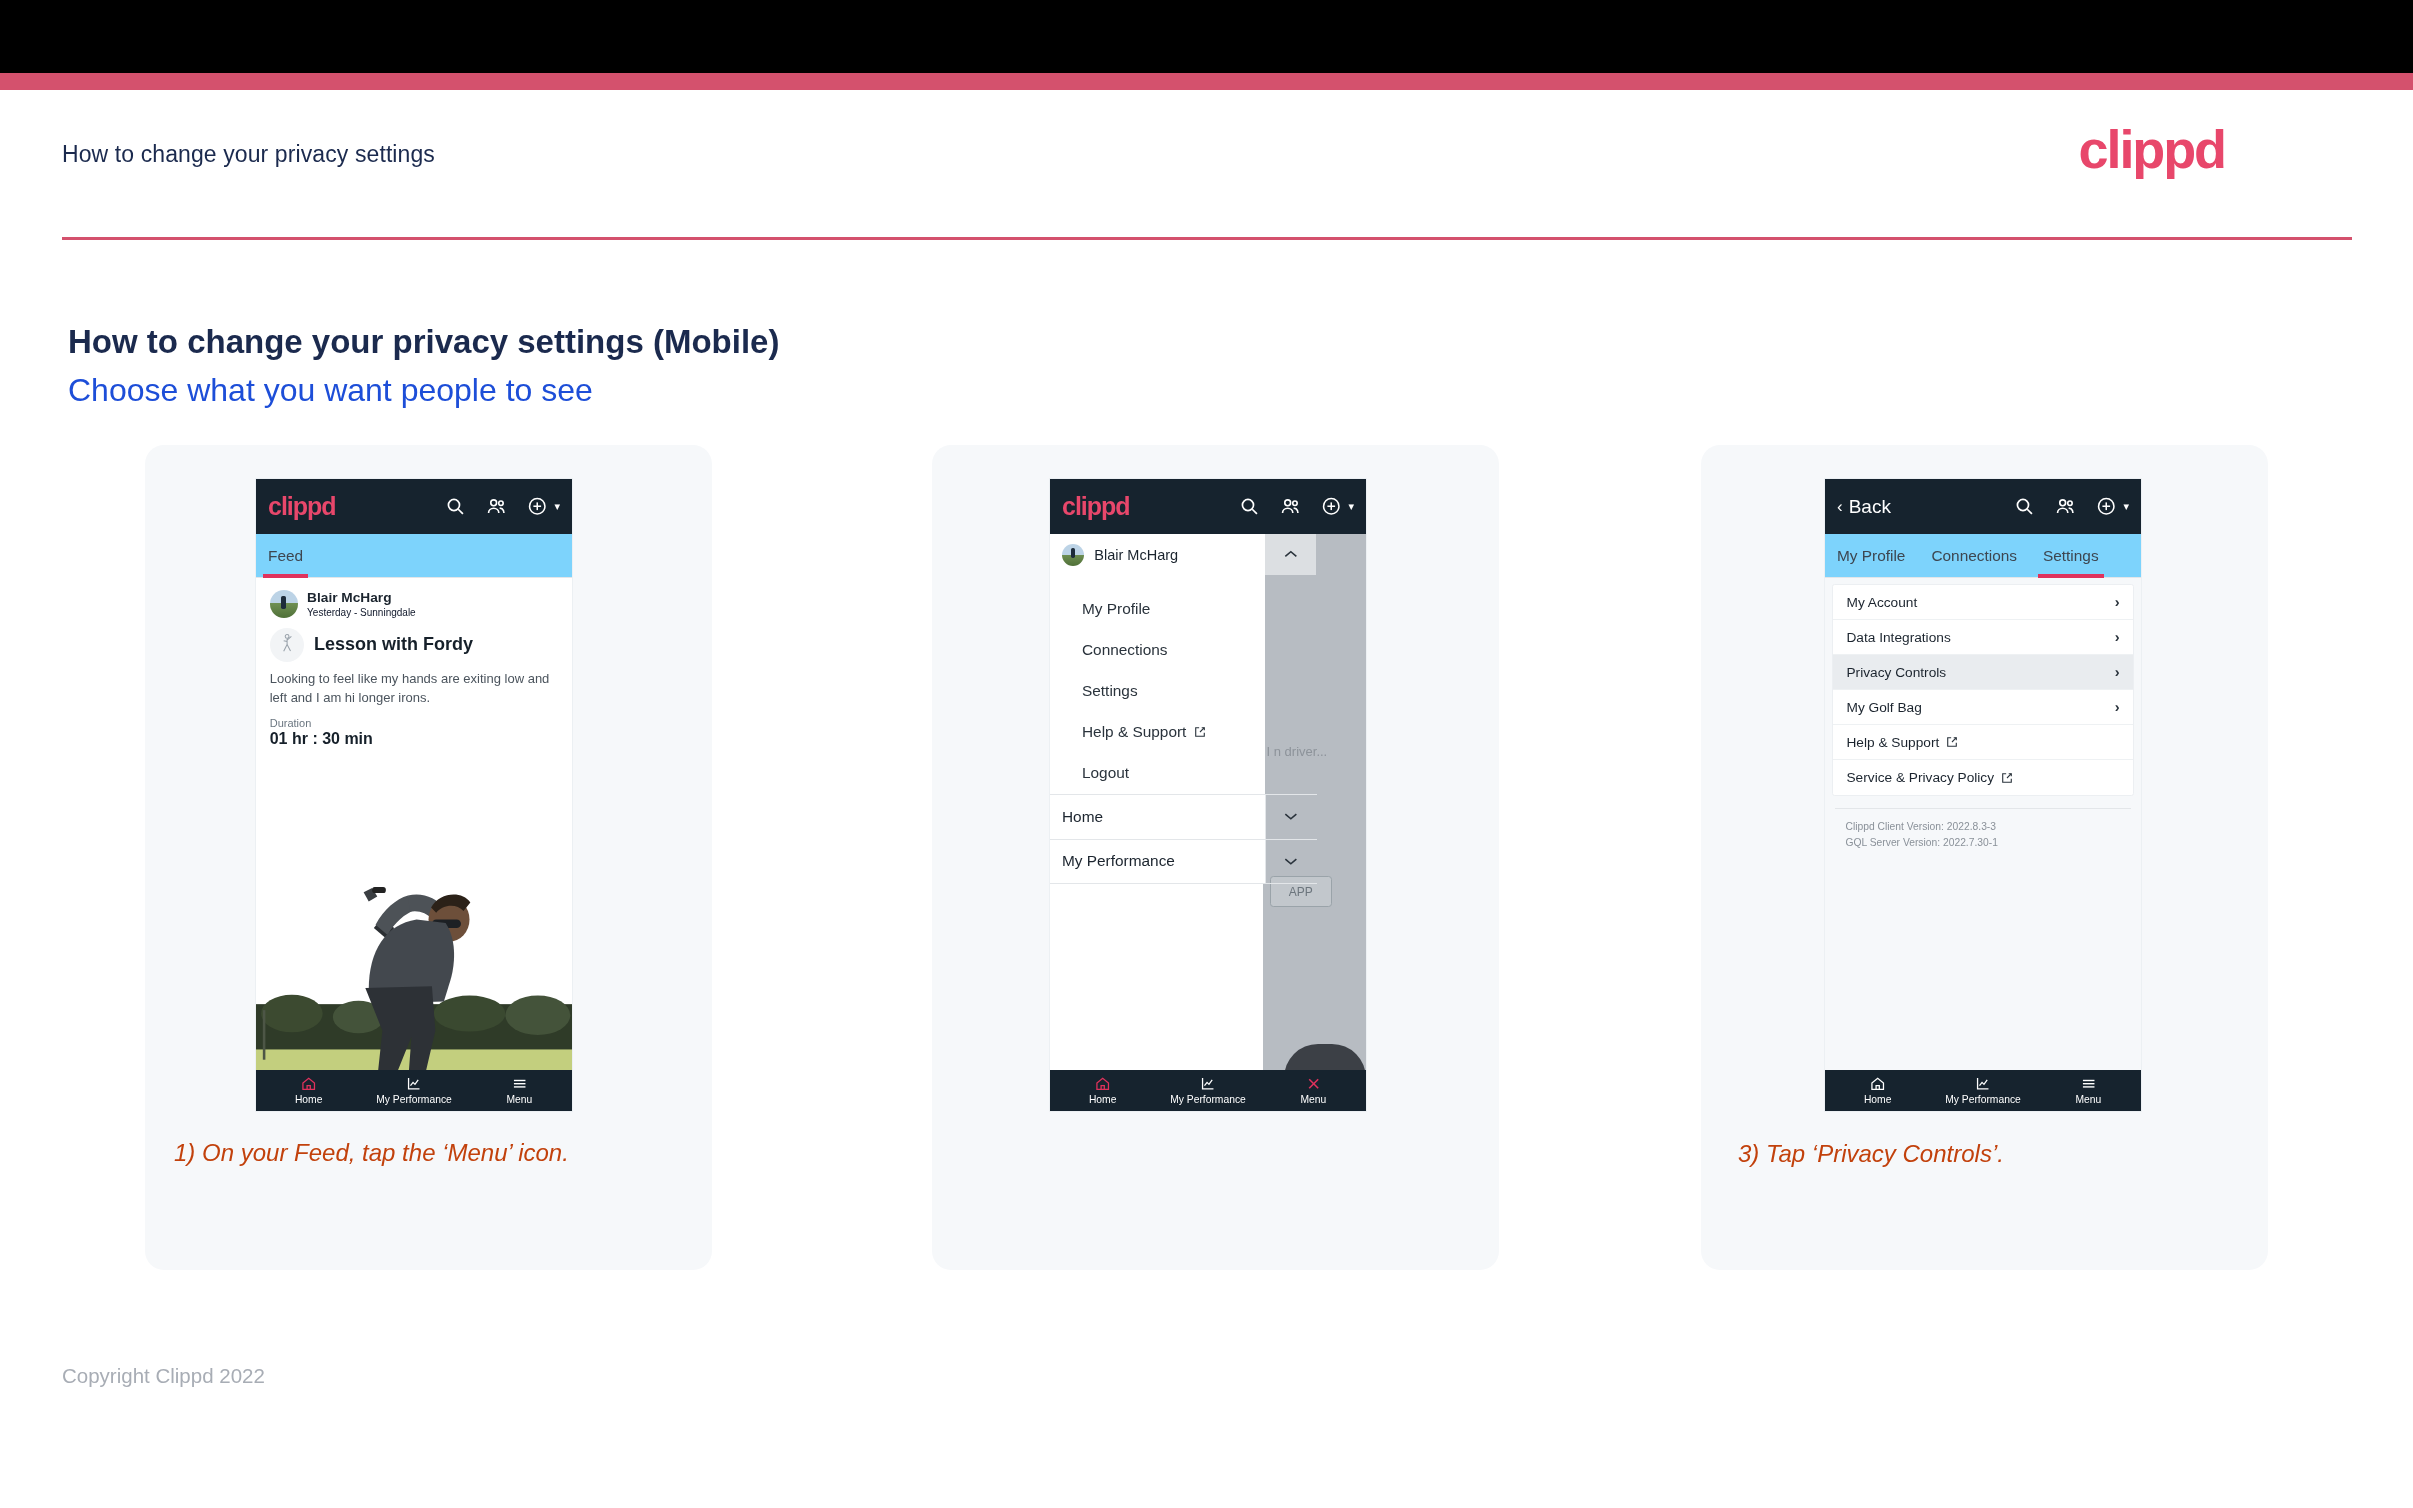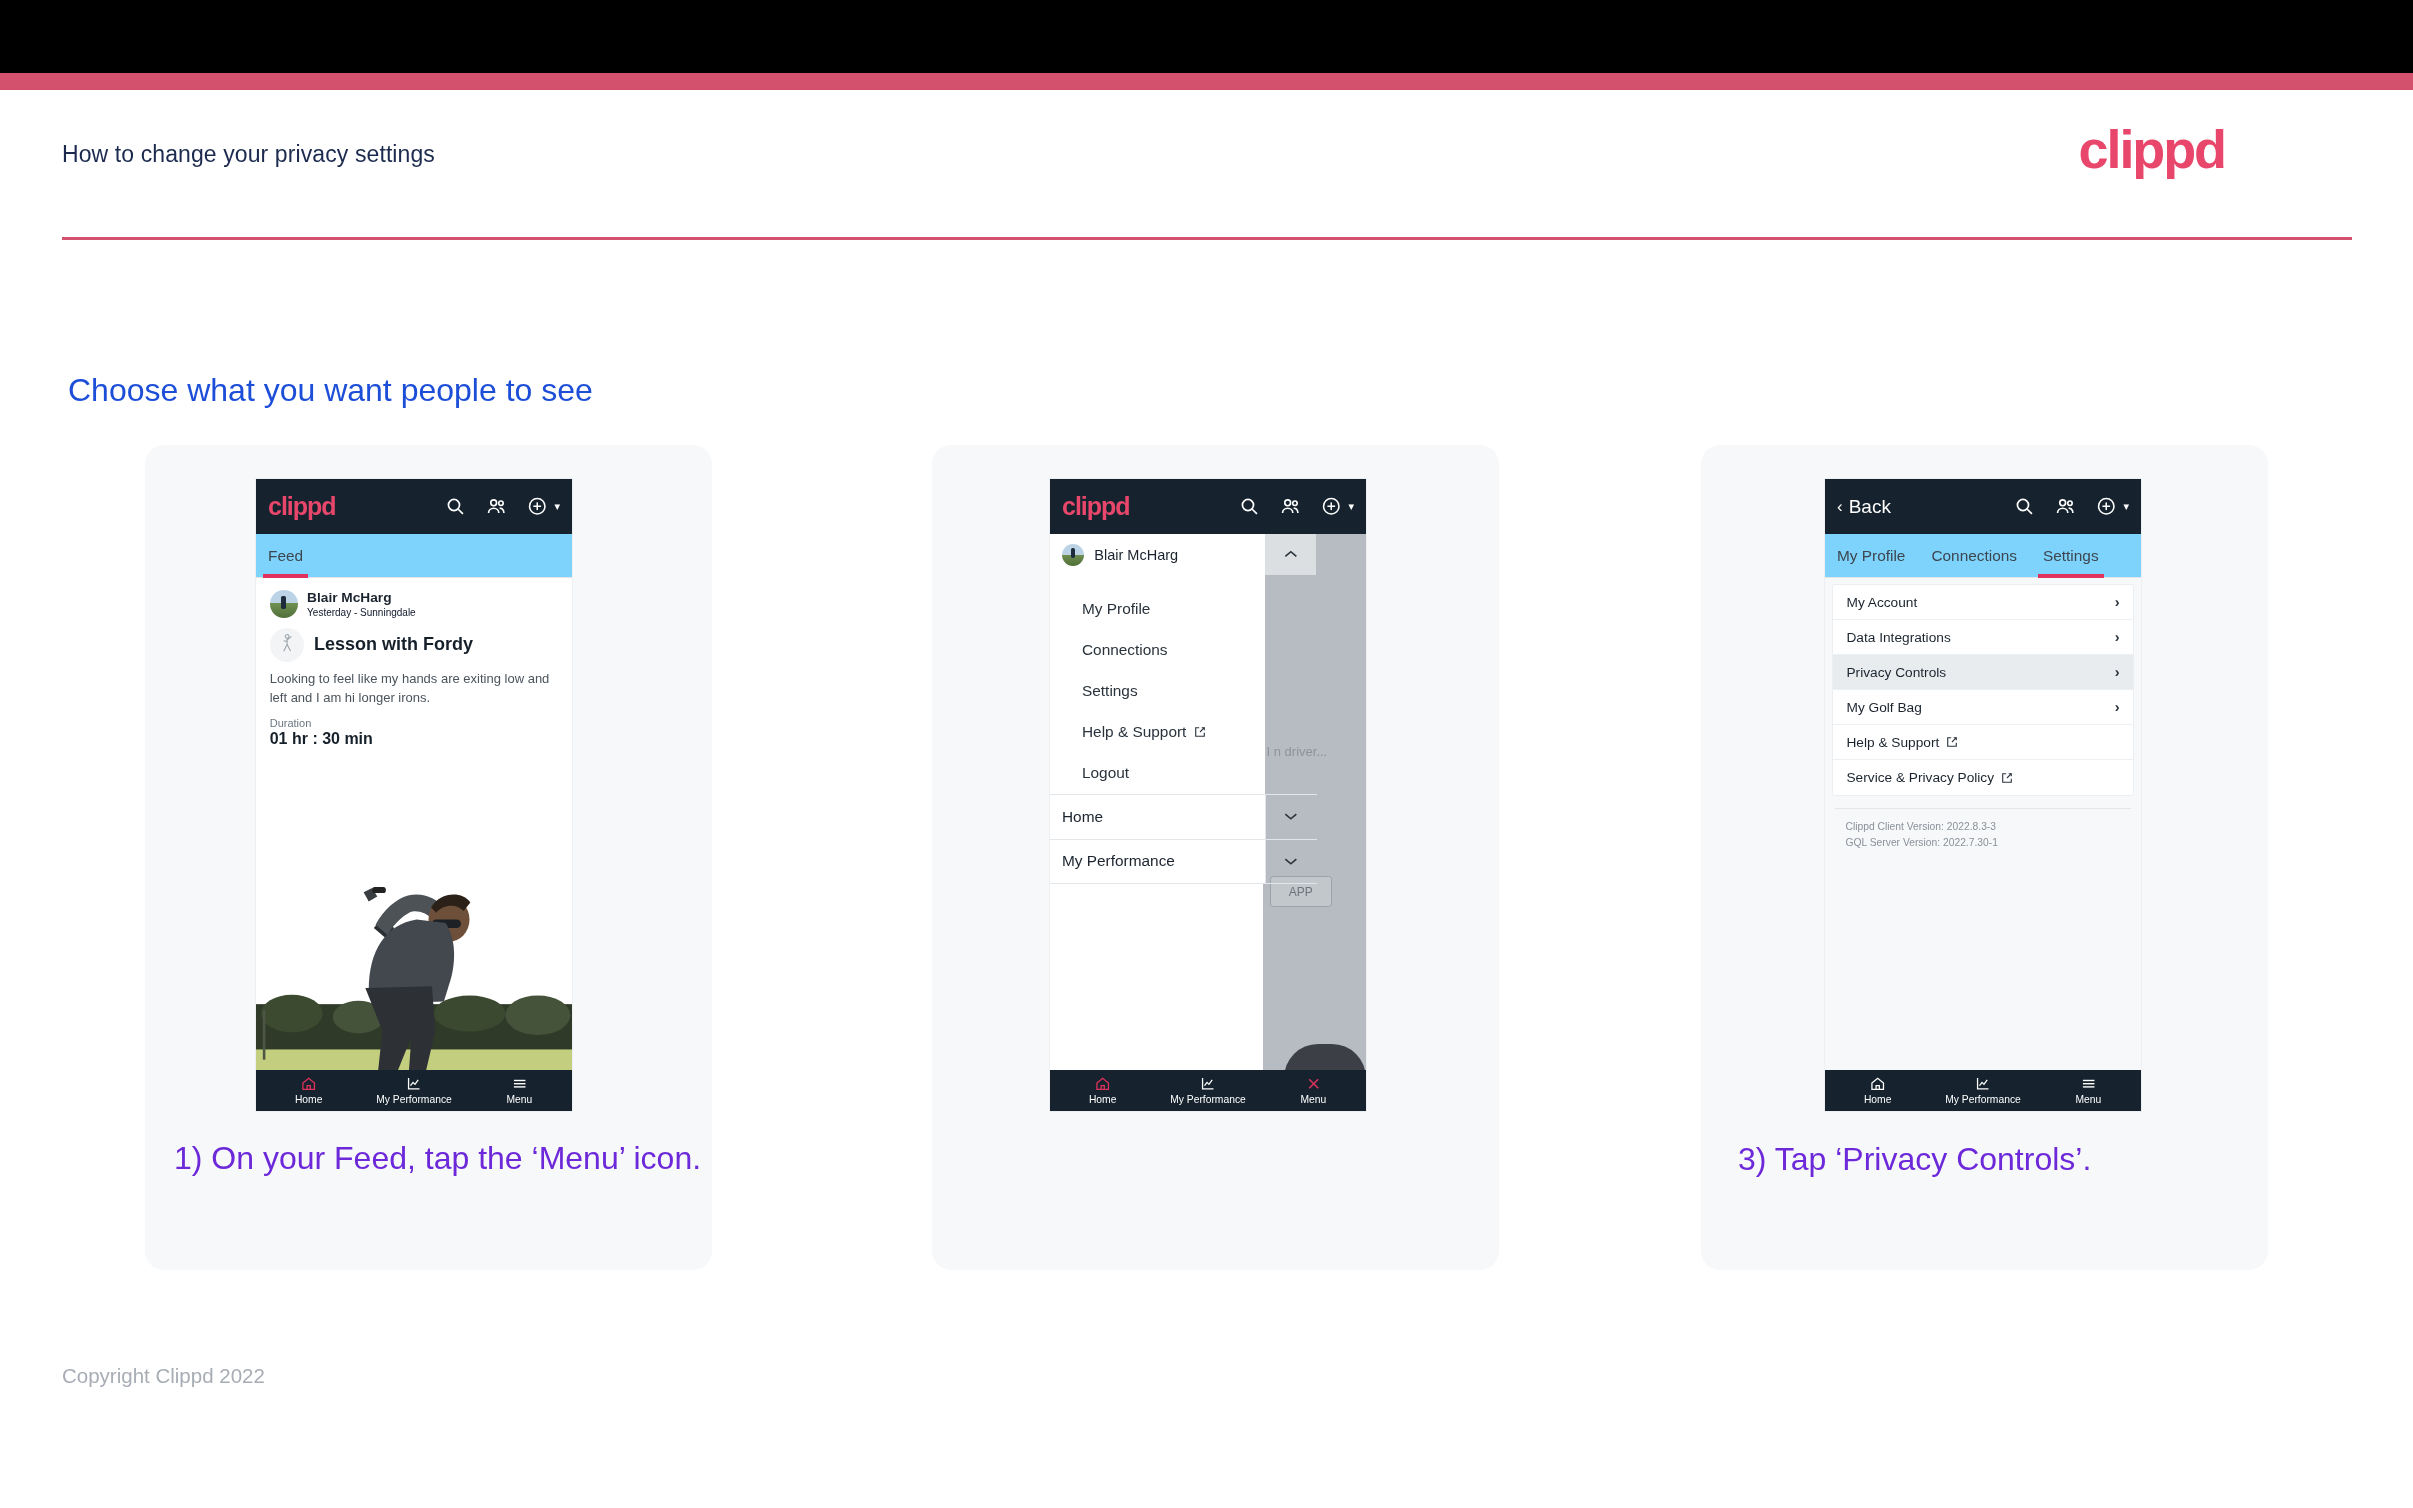--- a/index.html
+++ b/index.html
@@ -159,6 +159,7 @@
   </div>
   <div class="header-rule"></div>
 
+  <div class="title-main">How to change your privacy settings (Mobile)</div>
   <div class="title-sub">Choose what you want people to see</div>
 
   <div class="card" id="card-1"></div>

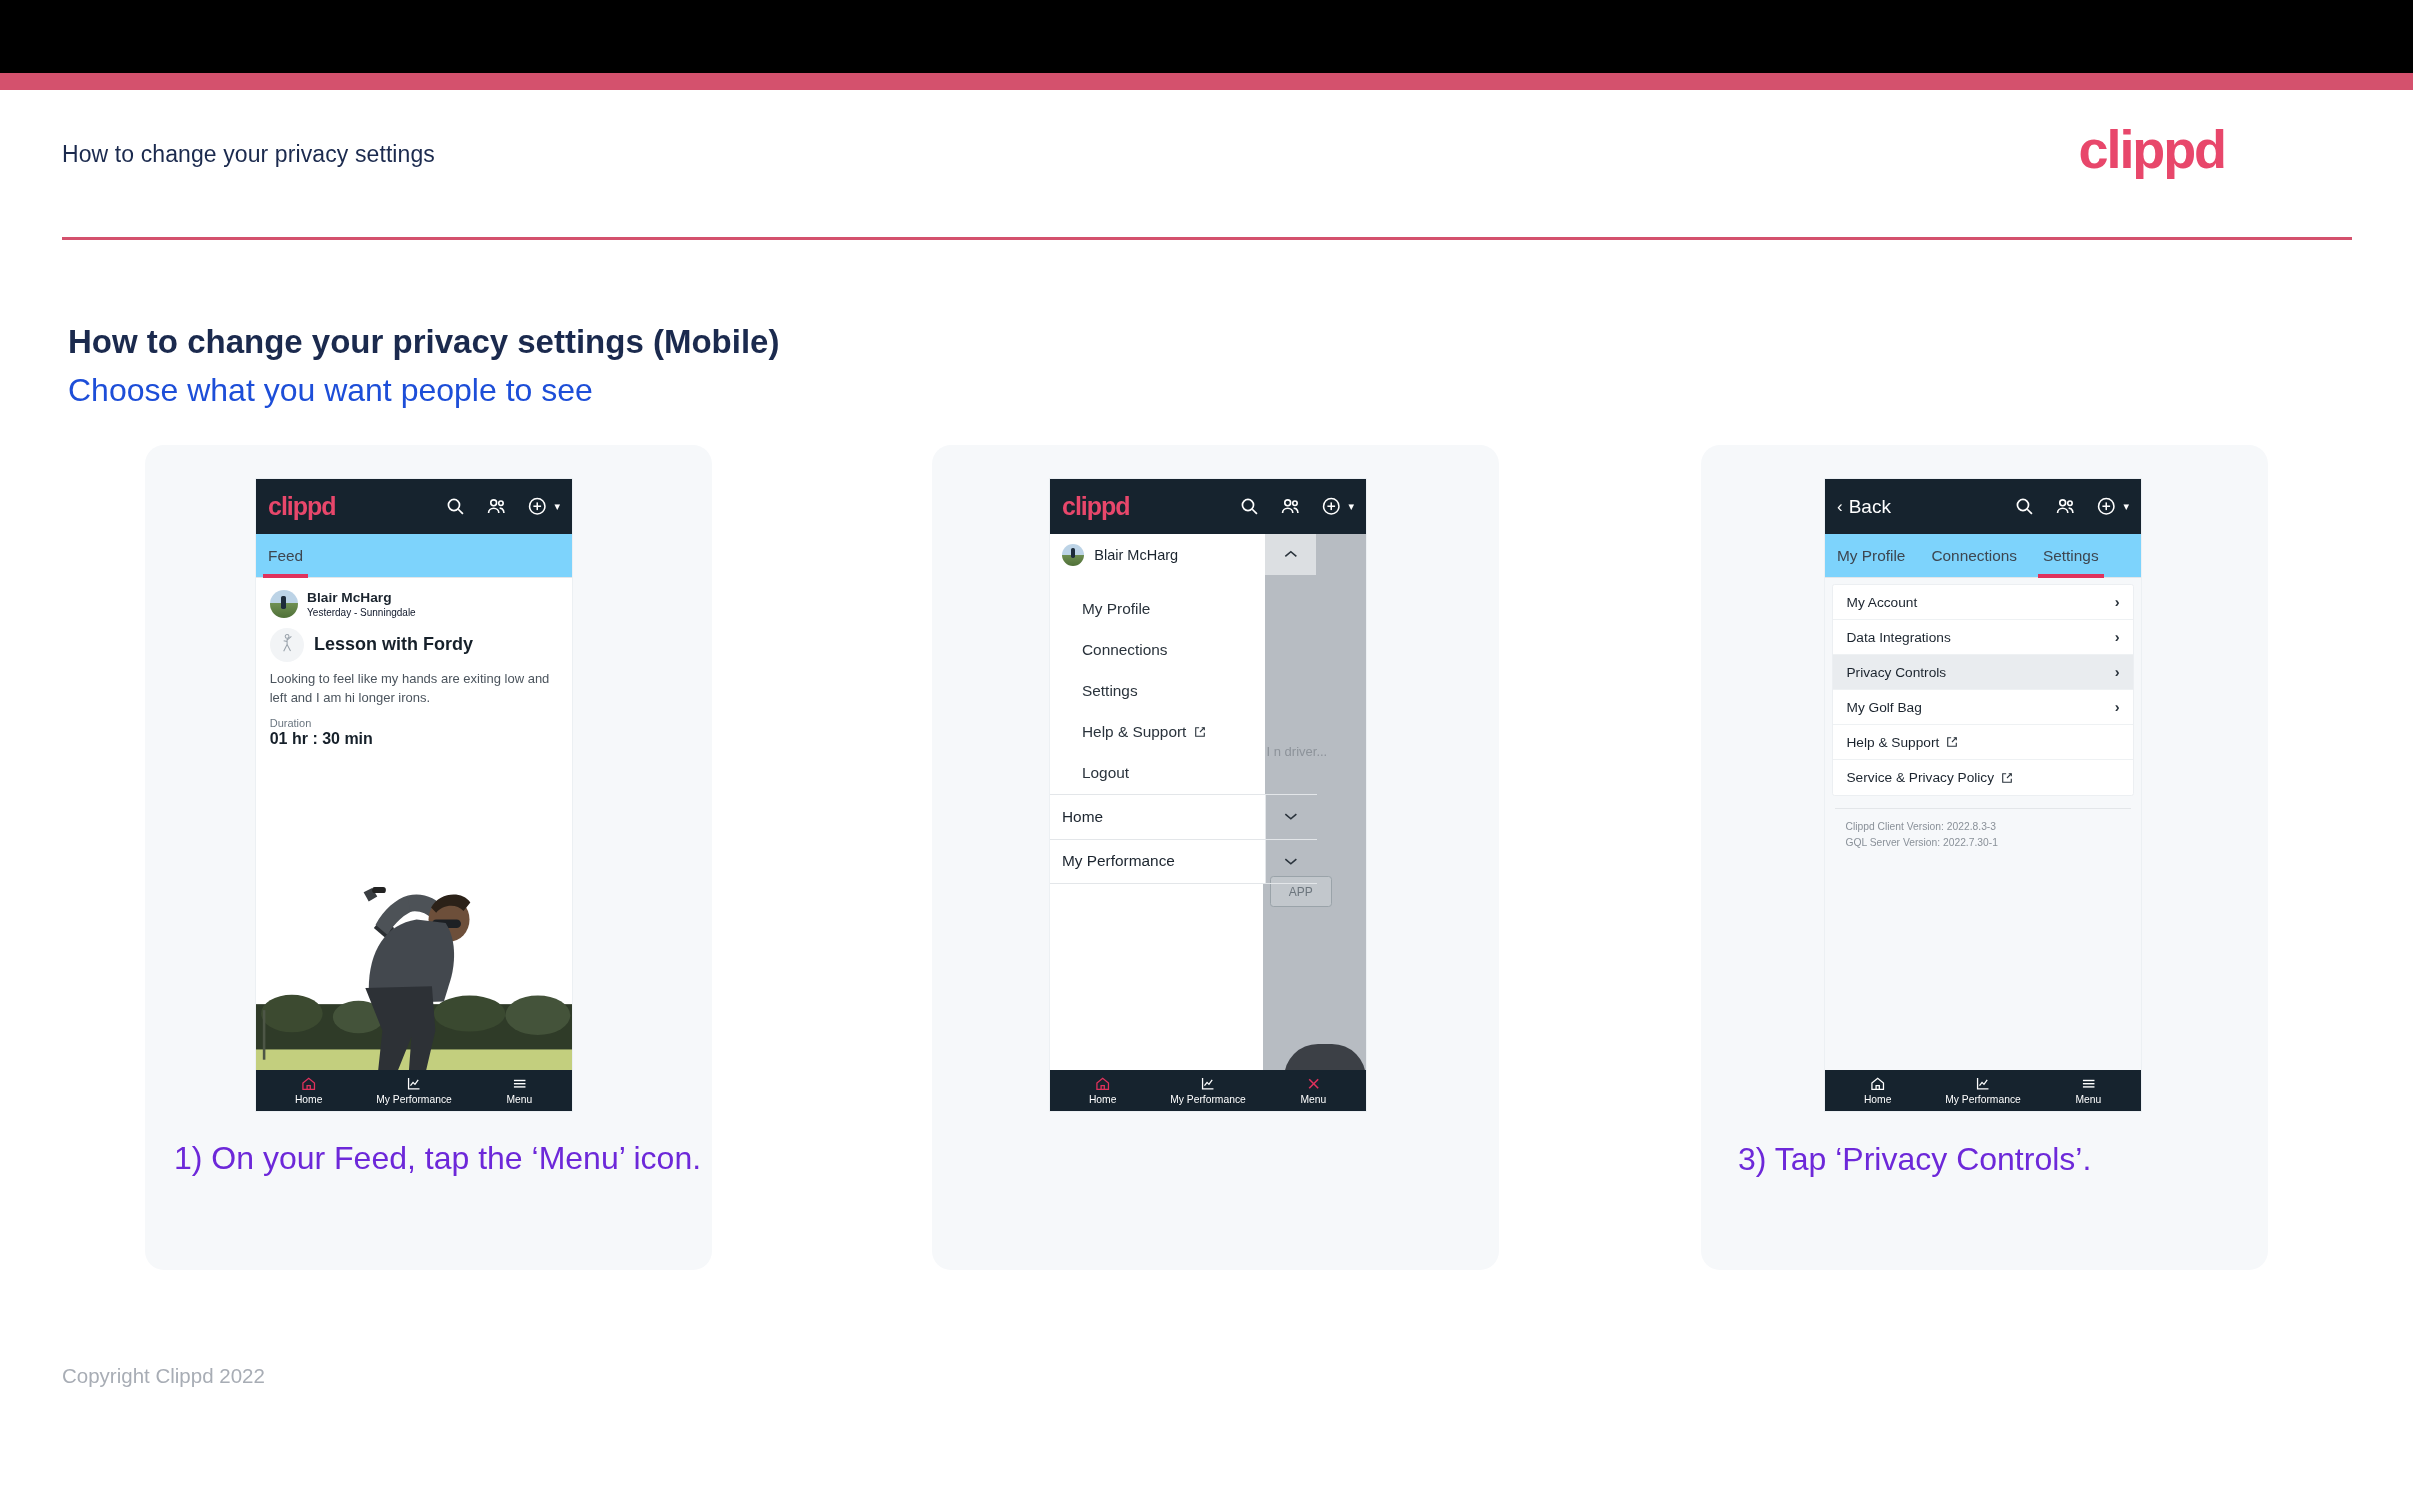--- a/index.html
+++ b/index.html
@@ -48,8 +48,9 @@
   #card-3 { left:1701px; }
 
   .caption {
-    position:absolute; font-size:32px; color:#6d28d9; line-height:1.32;
+    position:absolute; font-size:24px; color:#c2410c; line-height:1.32;
     width:530px;
+    font-style:italic;
   }
   #cap-1 { left:174px; top:1137px; }
   #cap-2 { left:966px; top:1137px; }

